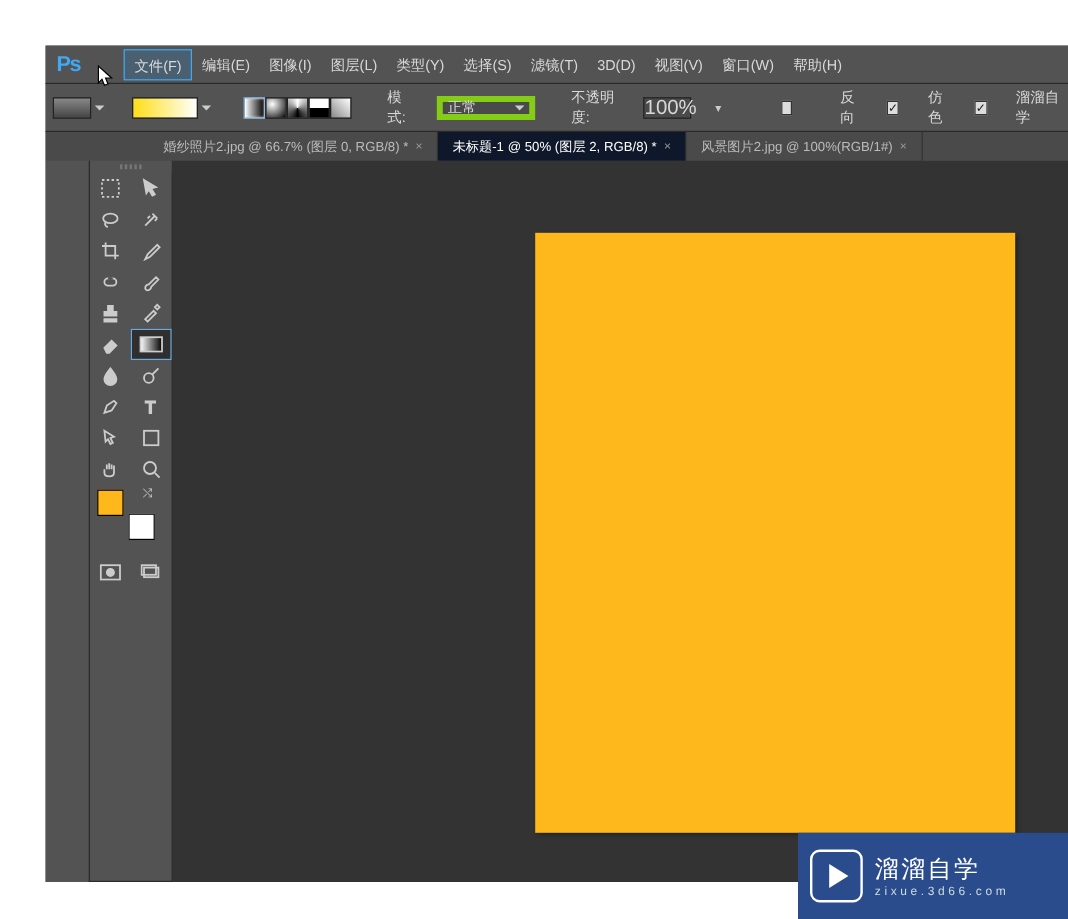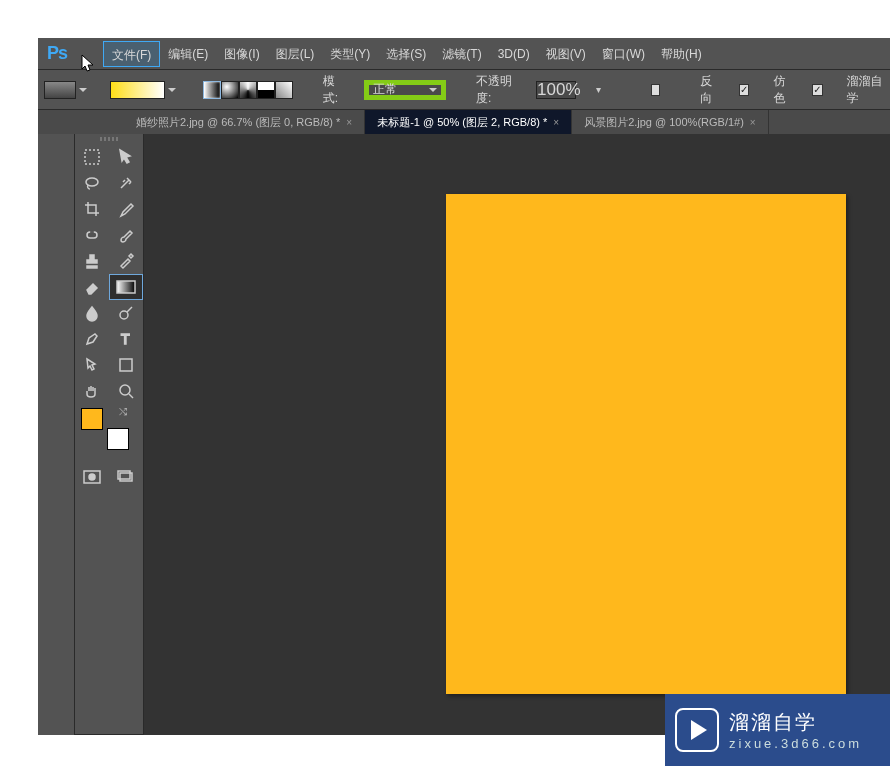--- a/index.html
+++ b/index.html
@@ -54,7 +54,7 @@
 .wm-icon::before{content:"";border-left:16px solid #fff;border-top:10px solid transparent;border-bottom:10px solid transparent;margin-left:4px;}
 .wm-text{display:flex;flex-direction:column;color:#fff;}
 .wm-main{font-size:20px;font-weight:normal;letter-spacing:2px;}
-.wm-sub{font-size:13px;letter-spacing:3px;color:#cdd;}
+.wm-sub{font-size:10px;letter-spacing:3px;color:#cdd;}
 </style>
 </head>
 <body>

